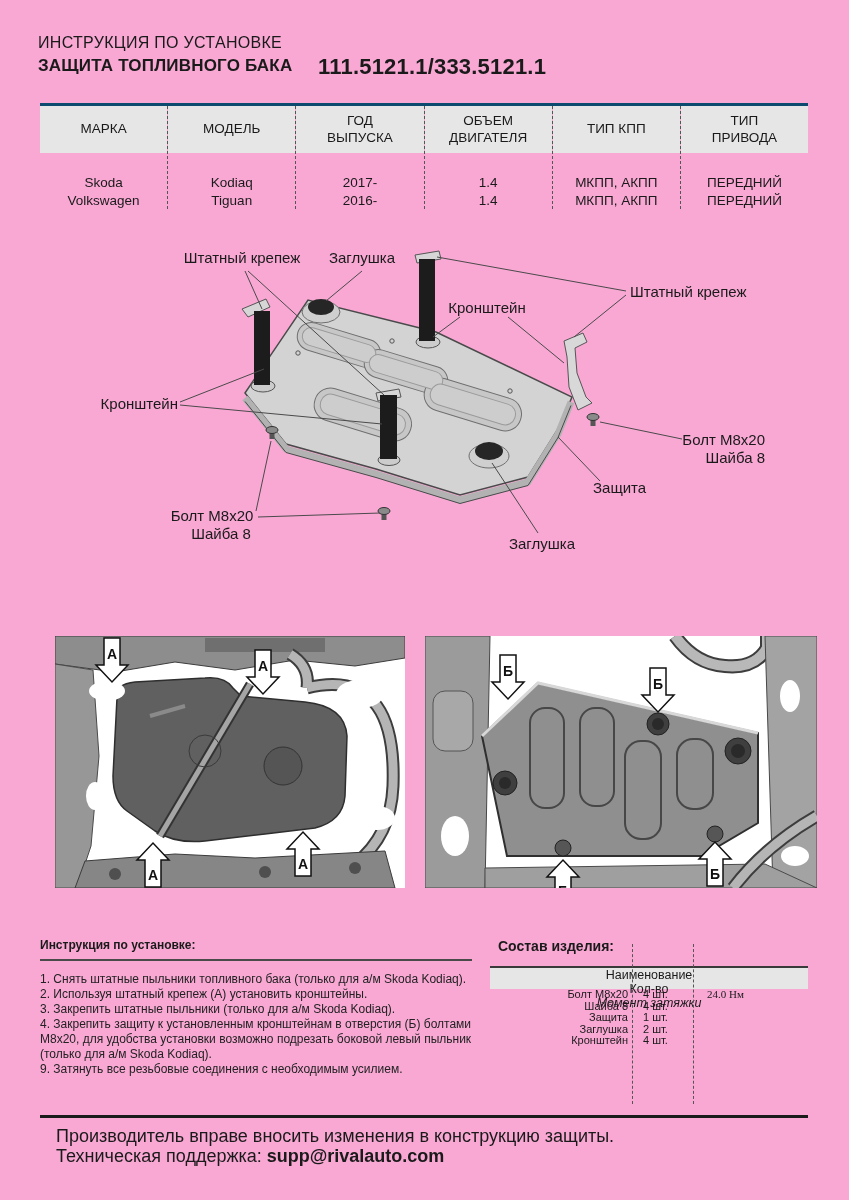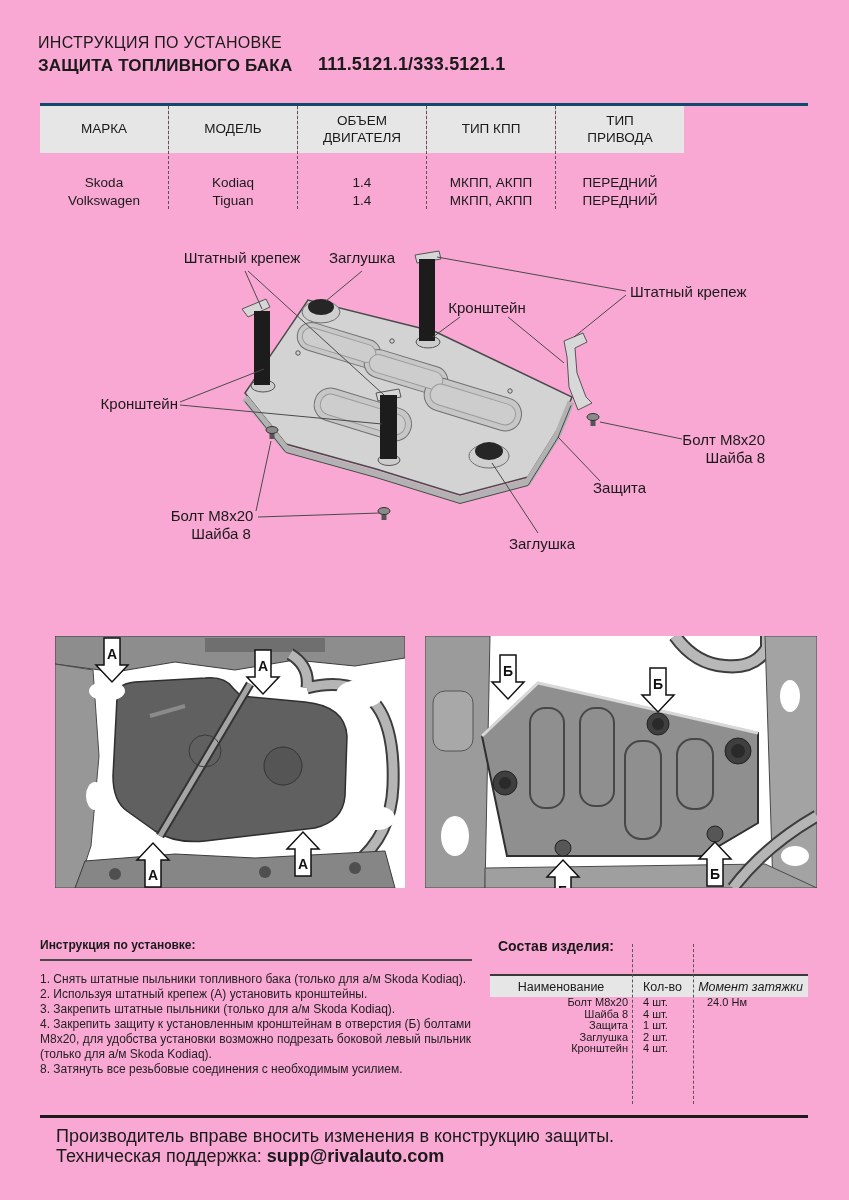--- a/index.html
+++ b/index.html
@@ -10,7 +10,7 @@
   .hdr{position:absolute;left:38px;top:34px;}
   .hdr-l1{font-size:16px;letter-spacing:.3px;}
   .hdr-l2{font-size:17px;font-weight:bold;margin-top:4px;letter-spacing:.2px;}
-  .part-number{position:absolute;left:318px;top:54px;font-size:18px;font-weight:bold;letter-spacing:.2px;}
+  .part-number{position:absolute;left:318px;top:54px;font-size:22px;font-weight:bold;letter-spacing:.2px;}
 
   
   .vtable{position:absolute;left:40px;top:103px;width:768px;border-top:3px solid #0c4a6e;display:flex;}

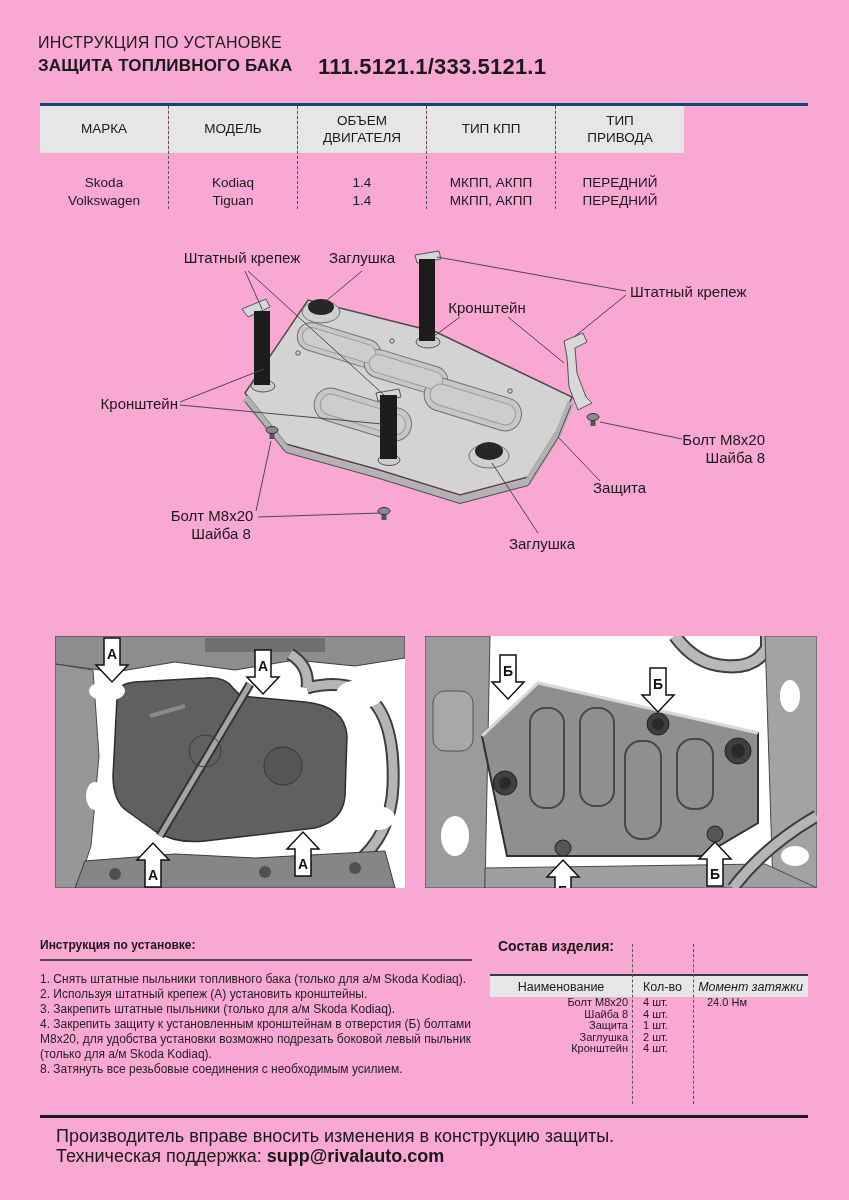--- a/index.html
+++ b/index.html
@@ -77,6 +77,12 @@
       <div class="vhead">МОДЕЛЬ</div>
       <div class="vcell first">Kodiaq</div>
       <div class="vcell">Tiguan</div>
+    </div>
+    <div class="vcol">
+      <div class="vhead">ГОД
+ВЫПУСКА</div>
+      <div class="vcell first">2017-</div>
+      <div class="vcell">2016-</div>
     </div>
     <div class="vcol">
       <div class="vhead">ОБЪЕМ

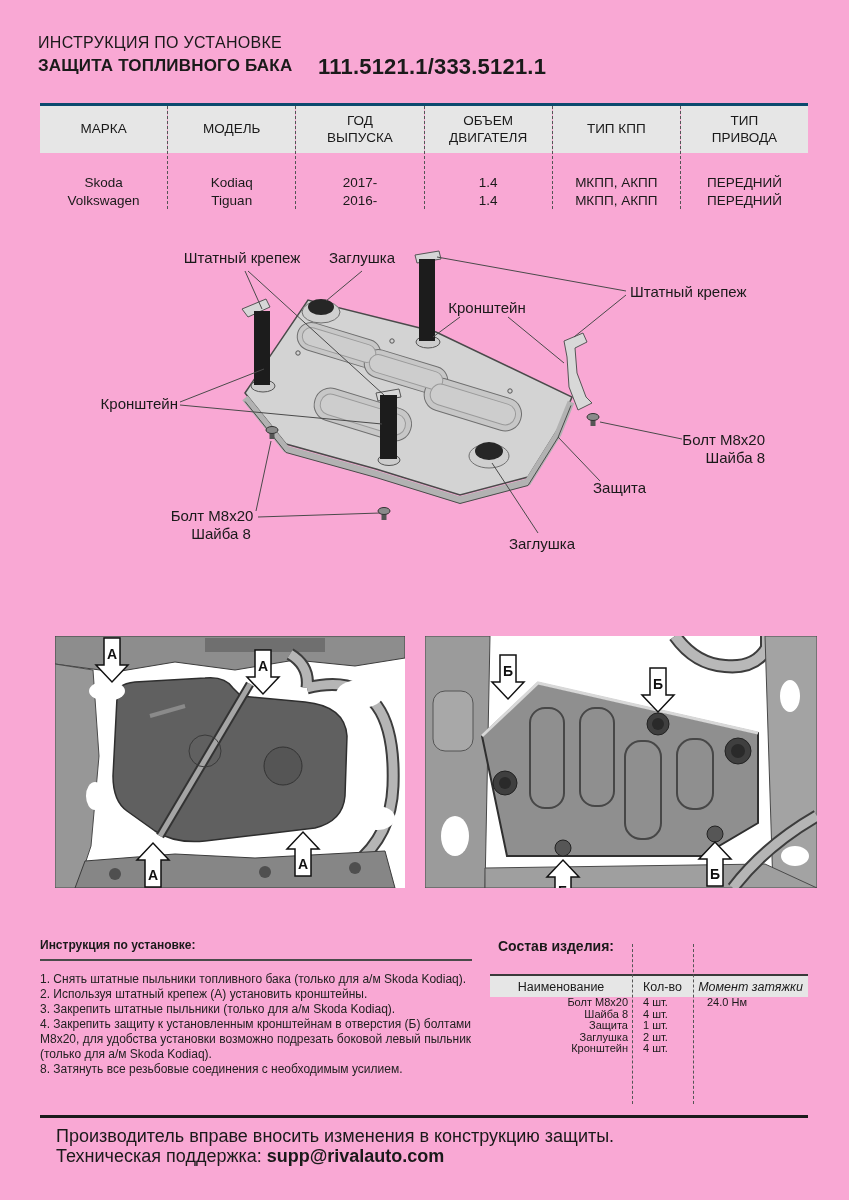--- a/index.html
+++ b/index.html
@@ -39,8 +39,8 @@
   
   .components{position:absolute;left:490px;top:938px;width:318px;}
   .cmp-title{font-size:14px;font-weight:bold;margin-left:8px;}
-  .cmp-head{margin-top:20px;border-top:2px solid #3a3a3a;background:#e6e6e6;display:flex;
-            height:21px;align-items:center;font-size:12.5px;}
+  .cmp-head{margin-top:12px;border-top:2px solid #3a3a3a;background:#e6e6e6;display:flex;
+            height:21px;align-items:center;font-size:12.5px;flex-direction:column;}
   .cmp-head .c1{width:142px;text-align:center;}
   .cmp-head .c2{width:61px;text-align:center;}
   .cmp-head .c3{width:115px;text-align:center;font-style:italic;}

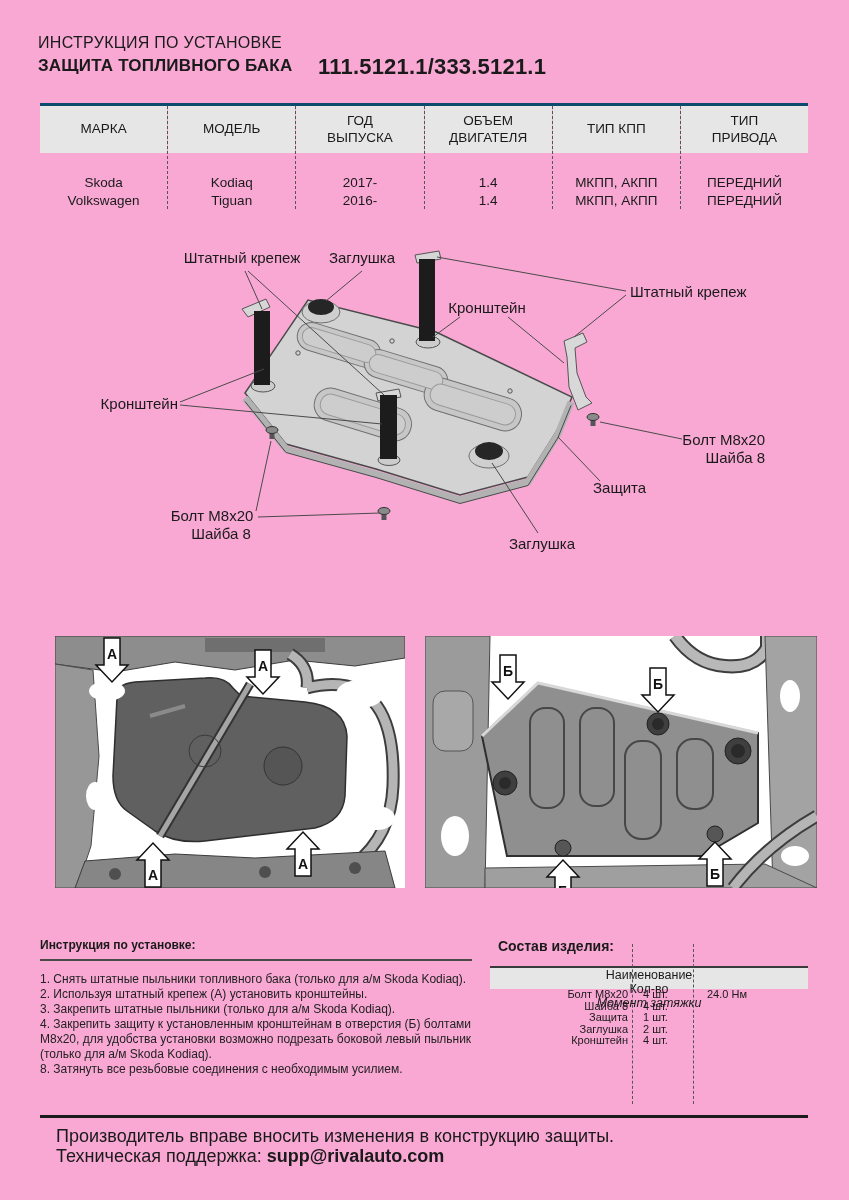--- a/index.html
+++ b/index.html
@@ -47,7 +47,7 @@
   .cmp-row{display:flex;font-size:11px;line-height:11.6px;}
   .cmp-row .c1{width:142px;text-align:right;padding-right:4px;box-sizing:border-box;}
   .cmp-row .c2{width:61px;padding-left:11px;box-sizing:border-box;}
-  .cmp-row .c3{width:115px;padding-left:14px;box-sizing:border-box;}
+  .cmp-row .c3{width:115px;padding-left:14px;box-sizing:border-box;font-family:Liberation Serif, serif;}
   .cmp-dash{position:absolute;top:944px;height:160px;width:0;border-left:1px dashed #555;}
   .dash-a{left:632px;} .dash-b{left:693px;}
 

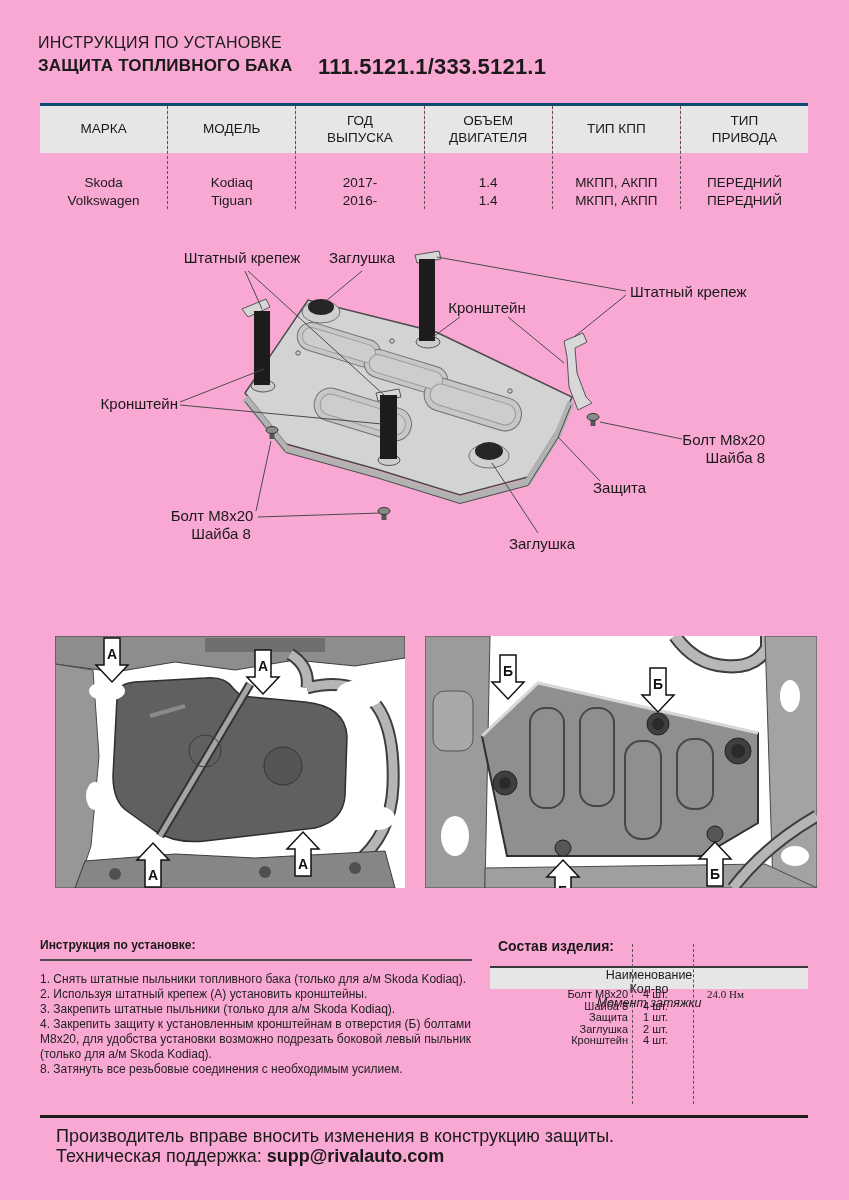--- a/index.html
+++ b/index.html
@@ -317,7 +317,7 @@
     <div class="ins-step">2. Используя штатный крепеж (А) установить кронштейны.</div>
     <div class="ins-step">3. Закрепить штатные пыльники (только для а/м Skoda Kodiaq).</div>
     <div class="ins-step">4. Закрепить защиту к установленным кронштейнам в отверстия (Б) болтами М8х20, для удобства установки возможно подрезать боковой левый пыльник (только для а/м Skoda Kodiaq).</div>
-    <div class="ins-step">8. Затянуть все резьбовые соединения с необходимым усилием.</div>
+    <div class="ins-step">9. Затянуть все резьбовые соединения с необходимым усилием.</div>
   </div>
 
   <div class="components">

